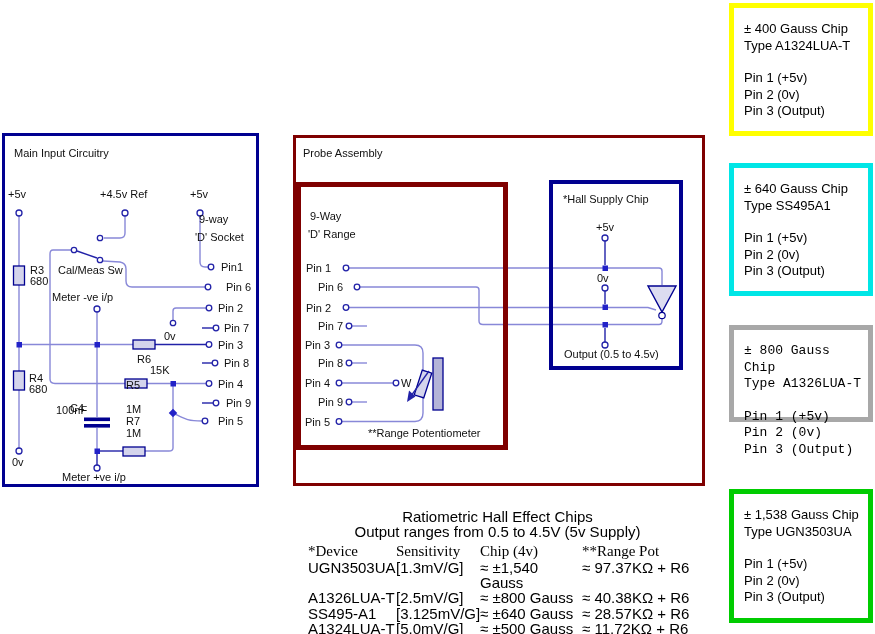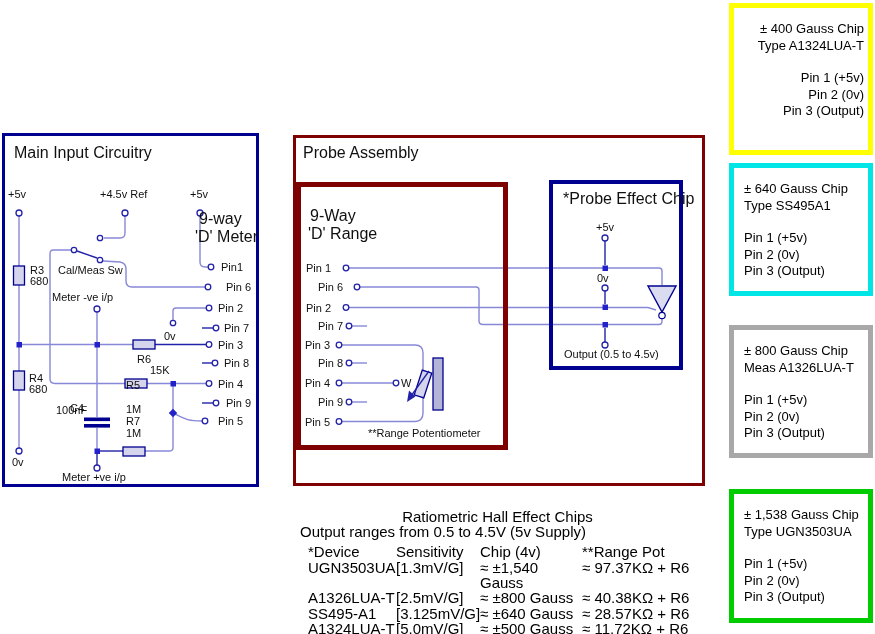--- a/index.html
+++ b/index.html
@@ -224,7 +224,7 @@
   <div class="lbl" style="left:597px;top:272px">0v</div>
   <div class="lbl" style="left:564px;top:348px">Output (0.5 to 4.5v)</div>
 
-  <div class="chip-card" style="top: 3px; height: 152px; border-color: rgb(255, 255, 0); text-align: right;">
+  <div class="chip-card" style="top: 3px; height: 133px; border-color: rgb(255, 255, 0);">
     <div>± 400 Gauss Chip</div>
     <div>Type A1324LUA-T</div>
     <div class="gap"></div>

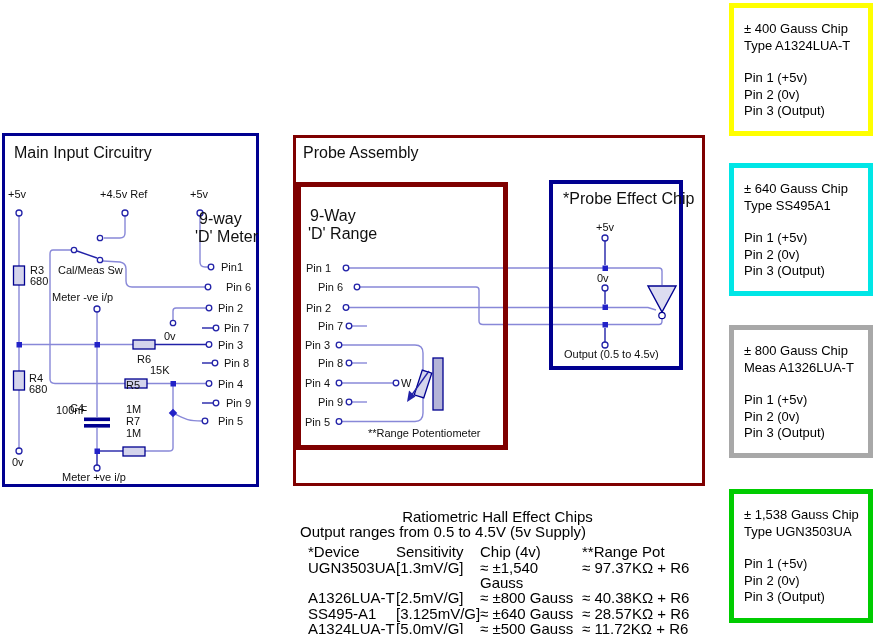--- a/index.html
+++ b/index.html
@@ -13,7 +13,7 @@
   .plug-box  { left:296px; top:182px; width:212px; height:268px; border:5px solid #7f0000; }
   .hall-box  { left:549px; top:180px; width:134px; height:190px; border:4px solid #000090; }
   .lbl { position:absolute; font-size:11px; color:#101010; white-space:nowrap; line-height:12px; }
-  .lbl13 { font-size:16px; line-height:14px; }
+  .lbl13 { font-size:11px; line-height:14px; }
   .chip-card { position:absolute; left:729px; width:144px; border:5px solid #ccc;
                padding:13px 4px 0 10px; font-size:13px; color:#000; line-height:16.5px; }
   .chip-card .gap { height:16px; }

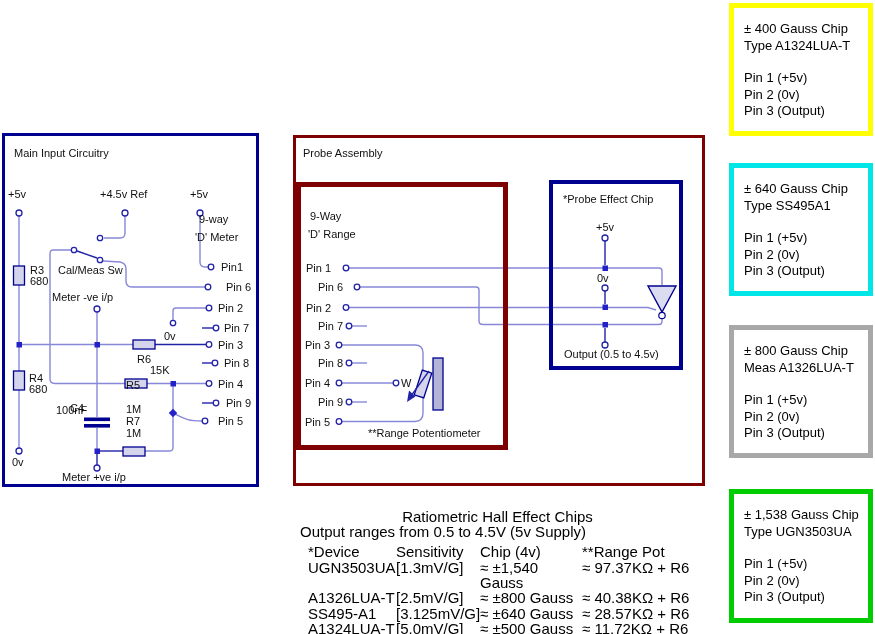--- a/index.html
+++ b/index.html
@@ -219,7 +219,7 @@
   <div class="lbl" style="left:401px;top:377px">W</div>
   <div class="lbl" style="left:368px;top:427px">**Range Potentiometer</div>
 
-  <div class="lbl lbl13" style="left:563px;top:192px">*Probe Effect Chip</div>
+  <div class="lbl lbl13" style="left:563px;top:192px">*Hall Supply Chip</div>
   <div class="lbl" style="left:596px;top:221px">+5v</div>
   <div class="lbl" style="left:597px;top:272px">0v</div>
   <div class="lbl" style="left:564px;top:348px">Output (0.5 to 4.5v)</div>

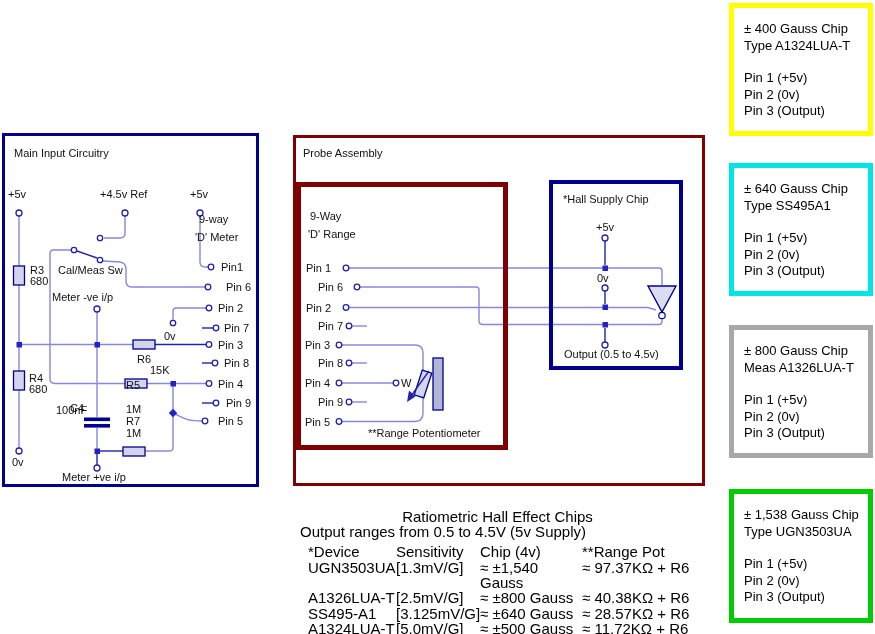--- a/index.html
+++ b/index.html
@@ -176,7 +176,7 @@
   <div class="lbl" style="left:100px;top:188px">+4.5v Ref</div>
   <div class="lbl" style="left:190px;top:188px">+5v</div>
   <div class="lbl lbl13" style="left:199px;top:212px">9-way</div>
-  <div class="lbl lbl13" style="left:195px;top:230px">'D' Meter</div>
+  <div class="lbl lbl13" style="left:195px;top:230px">'D' Socket</div>
   <div class="lbl" style="left:58px;top:264px">Cal/Meas Sw</div>
   <div class="lbl" style="left:52px;top:291px">Meter -ve i/p</div>
   <div class="lbl" style="left:30px;top:264px">R3</div>

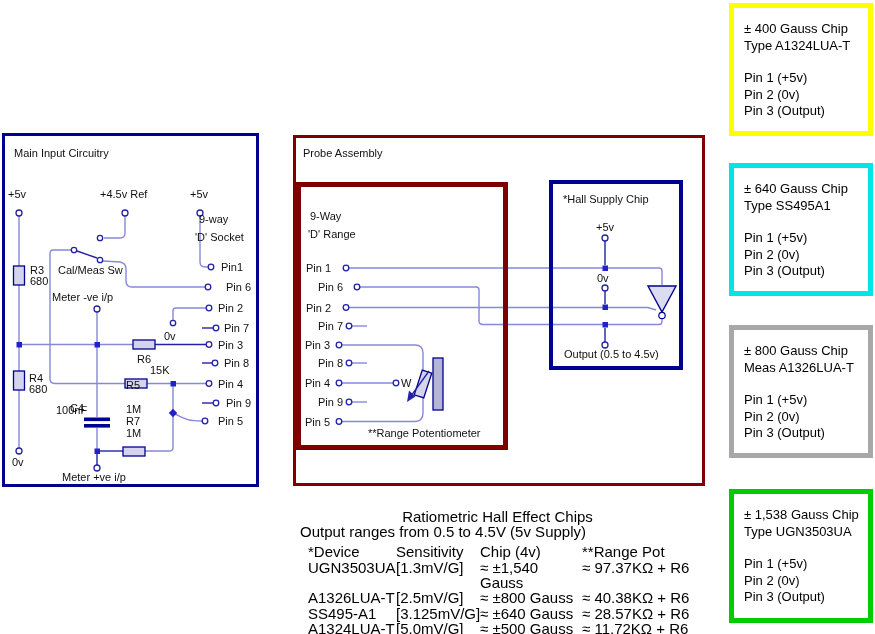--- a/index.html
+++ b/index.html
@@ -240,7 +240,7 @@
     <div>Pin 2 (0v)</div>
     <div>Pin 3 (Output)</div>
   </div>
-  <div class="chip-card" style="top: 325px; height: 133px; border-color: rgb(168, 168, 168);">
+  <div class="chip-card" style="top: 325px; height: 97px; border-color: rgb(168, 168, 168); font-family: Liberation Mono, monospace;">
     <div>± 800 Gauss Chip</div>
     <div>Meas A1326LUA-T</div>
     <div class="gap"></div>

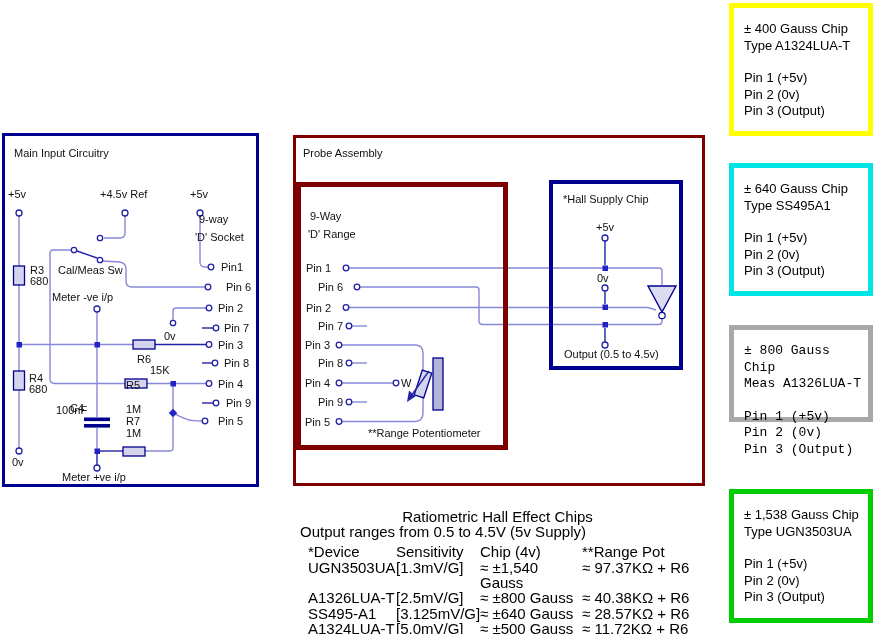--- a/index.html
+++ b/index.html
@@ -242,7 +242,7 @@
   </div>
   <div class="chip-card" style="top: 325px; height: 97px; border-color: rgb(168, 168, 168); font-family: Liberation Mono, monospace;">
     <div>± 800 Gauss Chip</div>
-    <div>Meas A1326LUA-T</div>
+    <div>Type A1326LUA-T</div>
     <div class="gap"></div>
     <div>Pin 1 (+5v)</div>
     <div>Pin 2 (0v)</div>

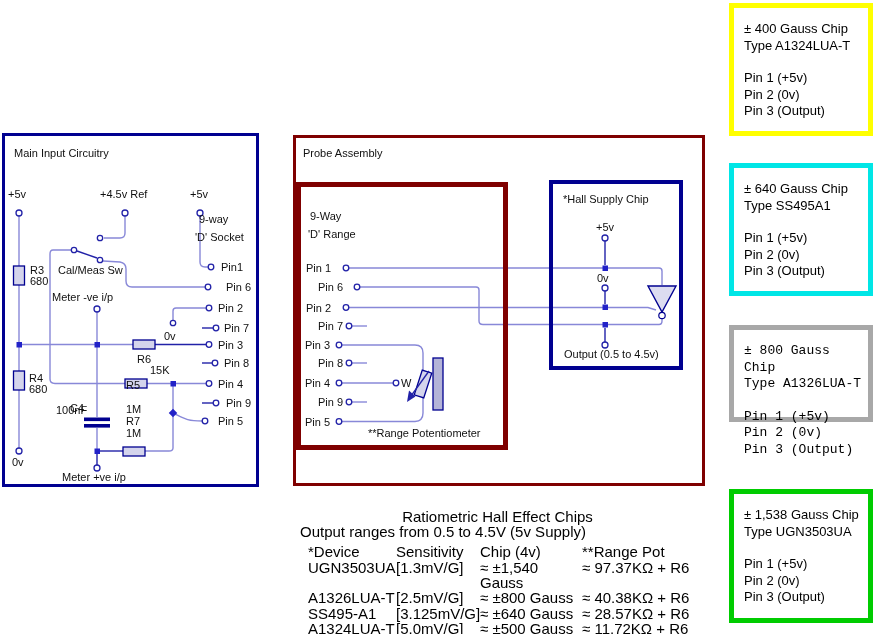--- a/index.html
+++ b/index.html
@@ -19,7 +19,7 @@
   .chip-card .gap { height:16px; }
   .chips-table { position:absolute; left:300px; top:506px; width:395px; font-size:15px; color:#000; }
   .chips-table .t-title { text-align:center; margin-top:3px; line-height:15px; }
-  .chips-table .t-sub { line-height:15px; margin-bottom:4px; }
+  .chips-table .t-sub { text-align:center; line-height:15px; margin-bottom:4px; }
   .t-grid { display:grid; grid-template-columns:88px 84px 102px 112px; margin-left:8px; line-height:15.2px; }
   .t-grid .hdr { line-height:17px; }
 </style>

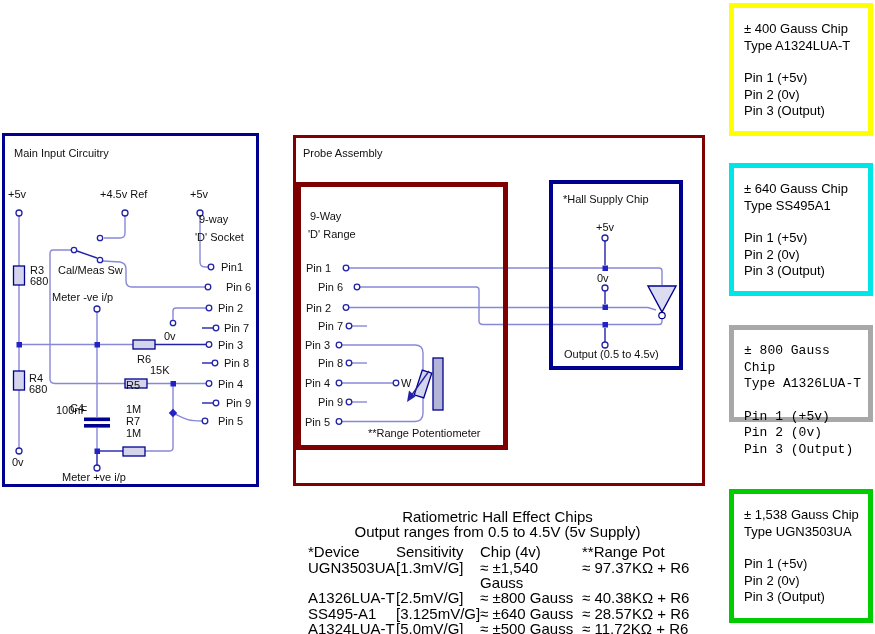--- a/index.html
+++ b/index.html
@@ -21,7 +21,7 @@
   .chips-table .t-title { text-align:center; margin-top:3px; line-height:15px; }
   .chips-table .t-sub { text-align:center; line-height:15px; margin-bottom:4px; }
   .t-grid { display:grid; grid-template-columns:88px 84px 102px 112px; margin-left:8px; line-height:15.2px; }
-  .t-grid .hdr { line-height:17px; }
+  .t-grid .hdr { line-height:17px;font-family:Liberation Serif, serif; }
 </style>
 </head>
 <body>

